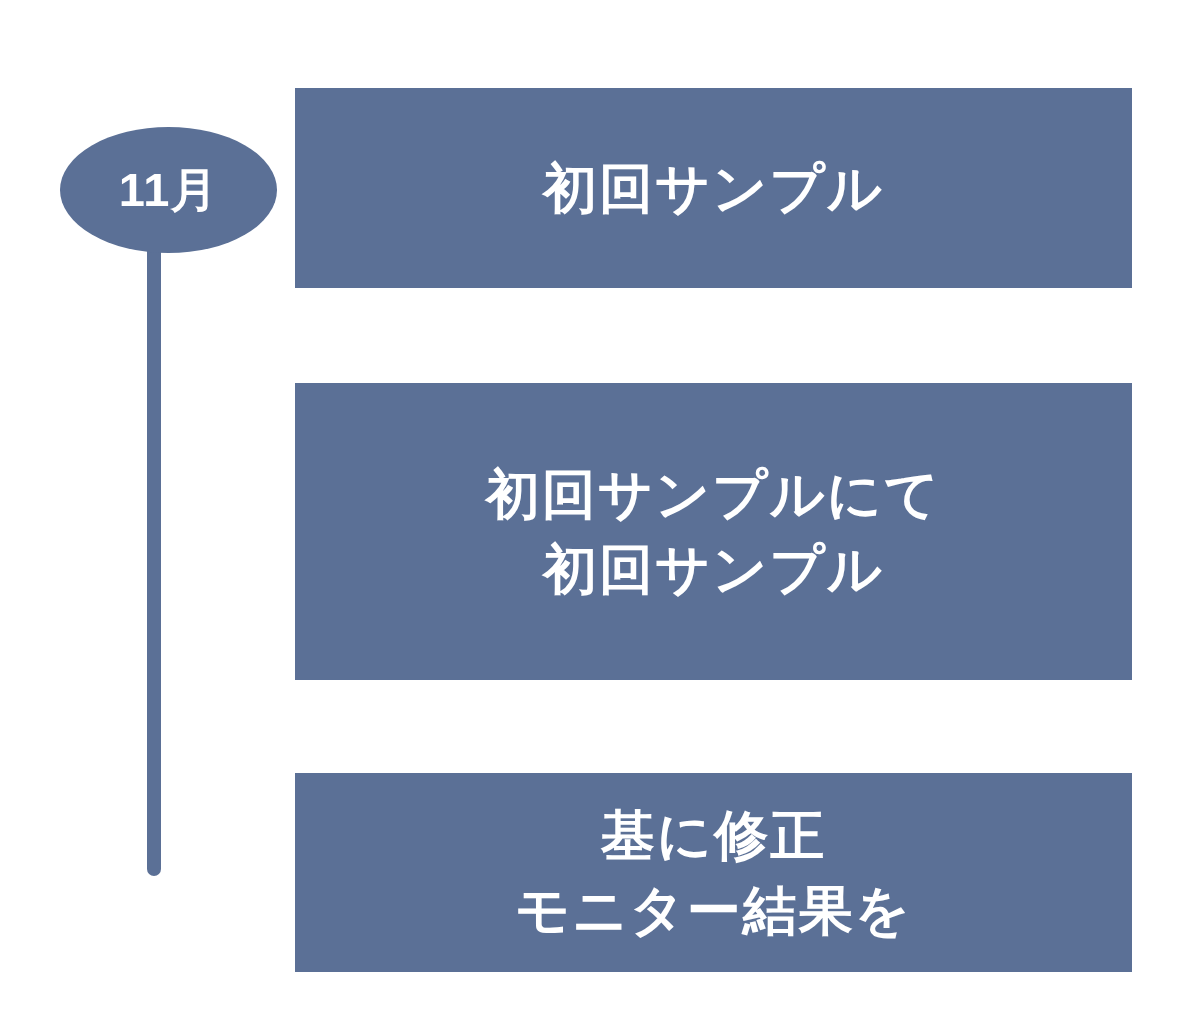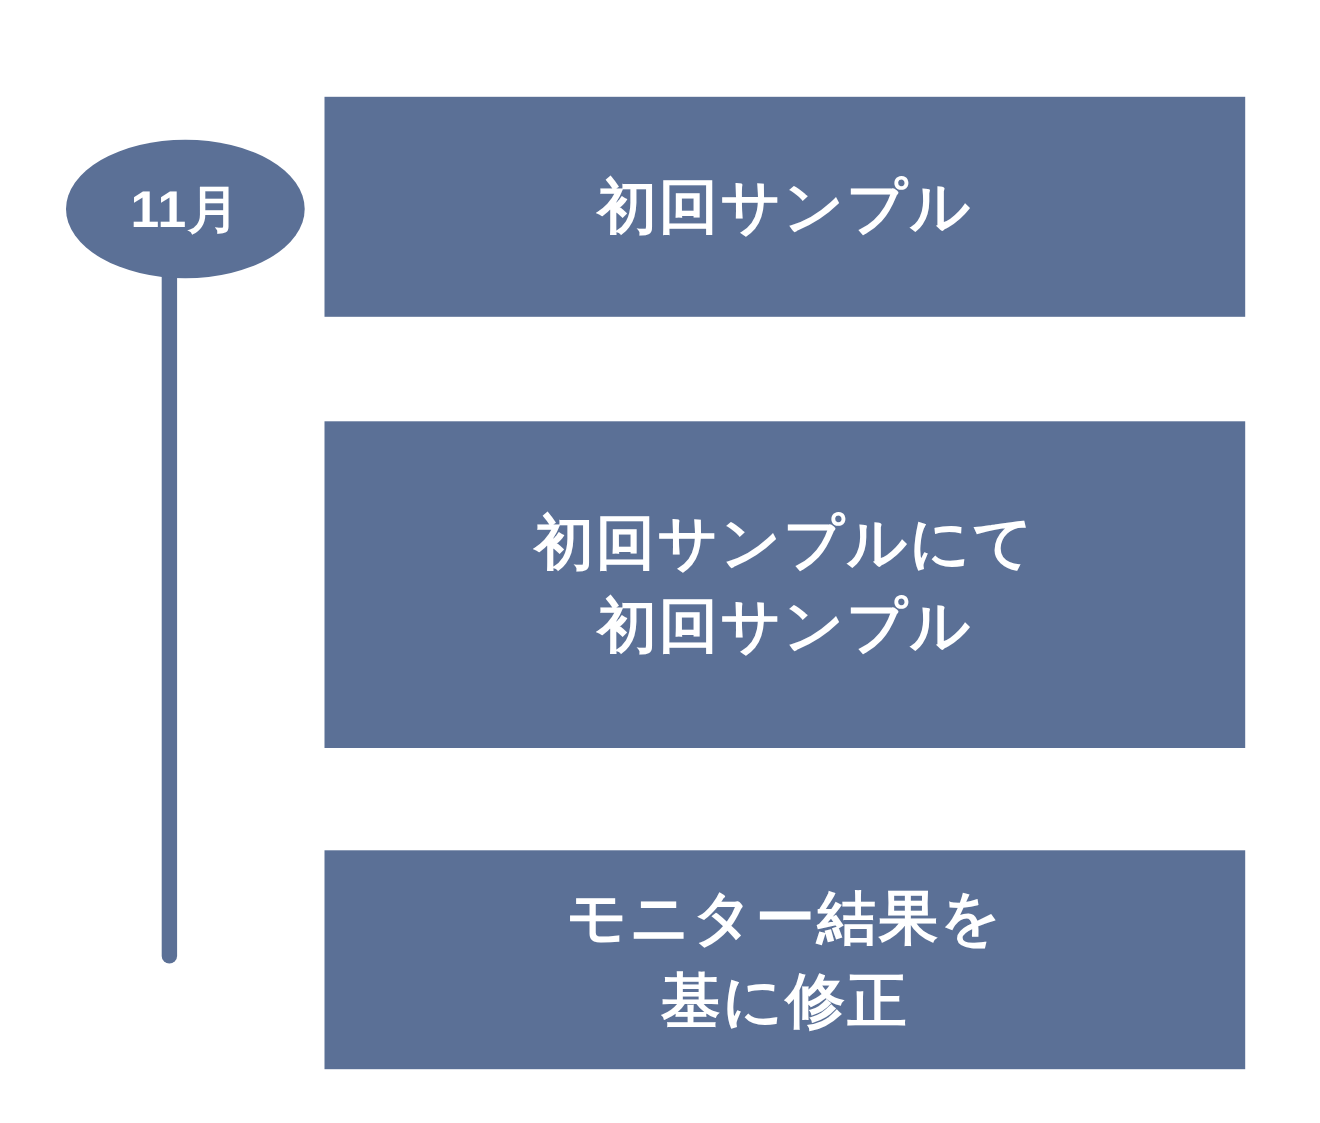--- a/index.html
+++ b/index.html
@@ -82,8 +82,8 @@
   </div>
 
   <div class="box box-3">
+    <div>基に修正</div>
     <div>モニター結果を</div>
-    <div>基に修正</div>
   </div>
 
 </div>

